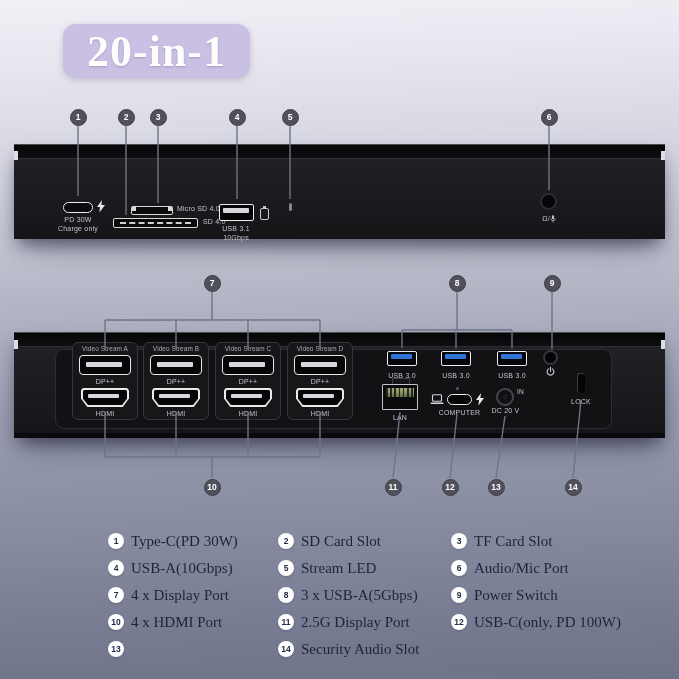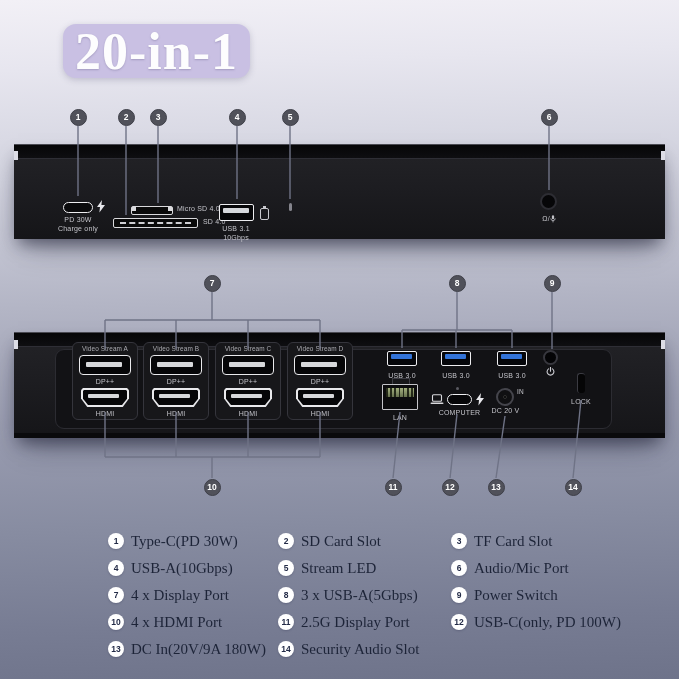--- a/index.html
+++ b/index.html
@@ -10,7 +10,7 @@
   .title-row{position:absolute;left:63px;top:24px;height:54px;display:flex;align-items:center;}
   .badge{width:187px;height:54px;background:#c9c0e3;border-radius:13px;display:flex;align-items:center;justify-content:center;
     box-shadow:0 2px 6px rgba(80,75,110,.25);}
-  .badge span{font-family:"Liberation Serif",serif;font-weight:bold;font-size:52px;color:#fdfdfe;letter-spacing:1px;
+  .badge span{font-family:"Liberation Serif",serif;font-weight:bold;font-size:44px;color:#fdfdfe;letter-spacing:1px;
     text-shadow:0 1px 2px rgba(95,85,130,.35);}
   h1.main-title{margin:0 0 0 20px;font-family:"Liberation Serif",serif;font-weight:bold;font-size:45px;color:#0d0d0f;letter-spacing:.5px;white-space:nowrap;}
   

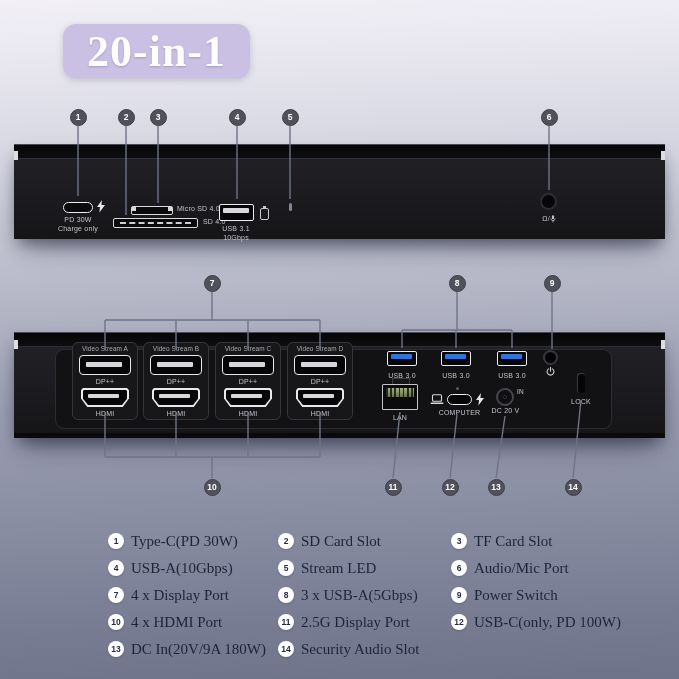--- a/index.html
+++ b/index.html
@@ -356,7 +356,6 @@
       </div>
     <div class="li">
         <span class="ln">13</span>
-        <span class="ll">DC In(20V/9A 180W)</span>
       </div>
     <div class="li">
         <span class="ln">14</span>

